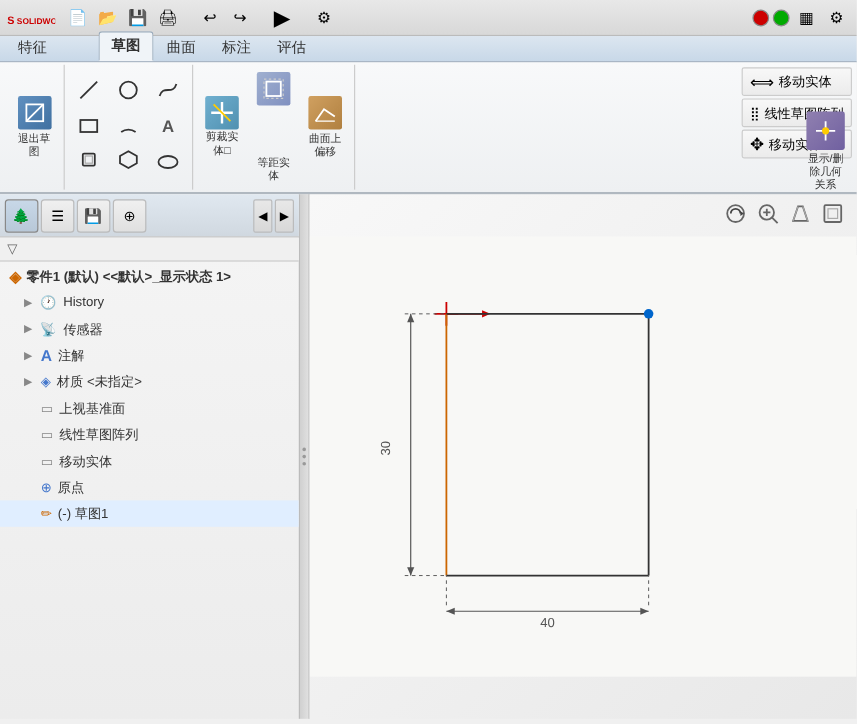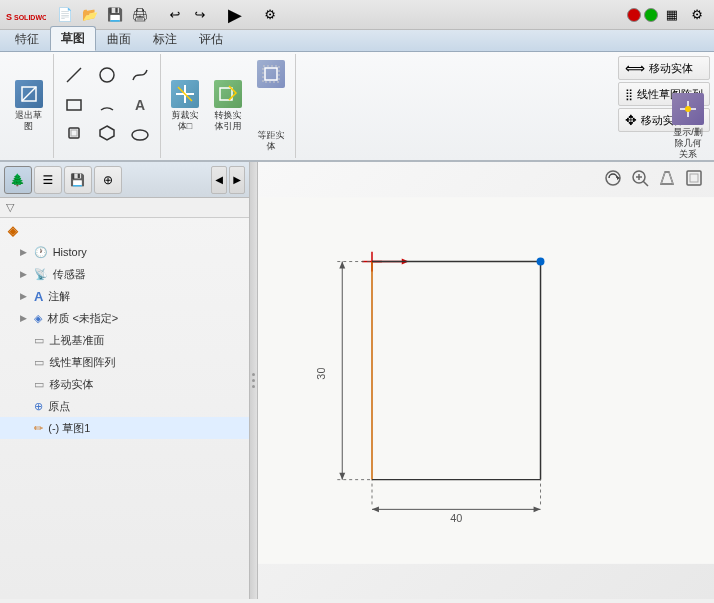--- a/index.html
+++ b/index.html
@@ -61,6 +61,7 @@
       border-color: #9ab;
       border-bottom: 1px solid #f0f4f8;
       font-weight: bold;
+      margin-left: 32px;
     }
 
     

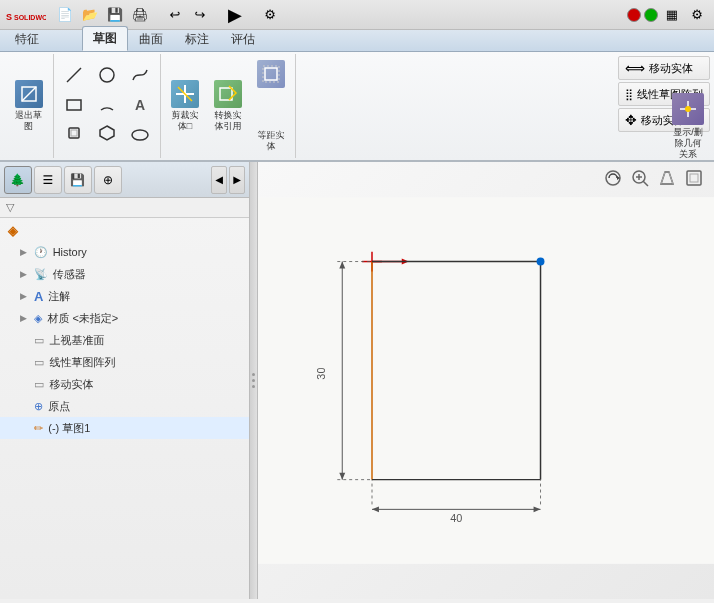--- a/index.html
+++ b/index.html
@@ -471,7 +471,7 @@
               <line x1="4" y1="4" x2="18" y2="18" stroke="#ffcc00" stroke-width="1.5"></line>
             </svg>
         </div>
-        <span style="font-size:9px;line-height:1.2;">剪裁实<br>体□</span>
+        <span style="font-size:9px;line-height:1.2;font-family:Liberation Mono, monospace;">剪裁实<br>体□</span>
       </div>
       <div class="r-btn" style="width:40px;">
         <div class="r-btn-icon" style="background:linear-gradient(135deg,#80c080,#60a060);">

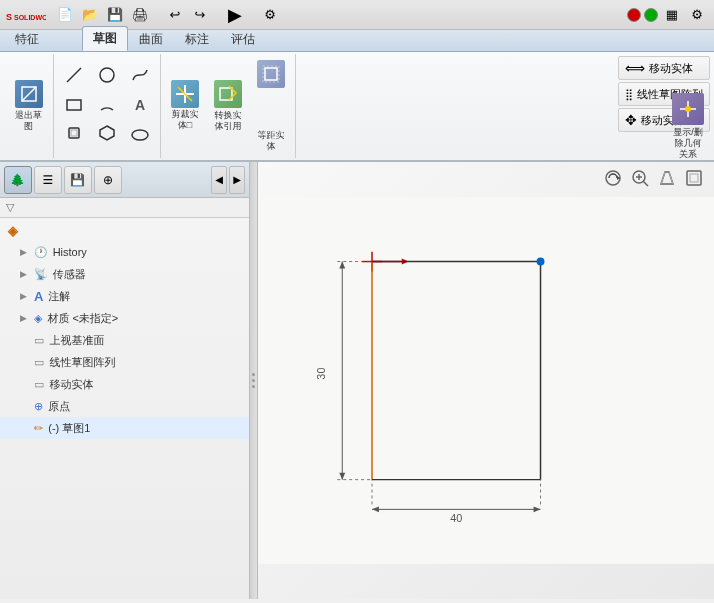--- a/index.html
+++ b/index.html
@@ -473,15 +473,6 @@
         </div>
         <span style="font-size:9px;line-height:1.2;font-family:Liberation Mono, monospace;">剪裁实<br>体□</span>
       </div>
-      <div class="r-btn" style="width:40px;">
-        <div class="r-btn-icon" style="background:linear-gradient(135deg,#80c080,#60a060);">
-          <svg width="22" height="22">
-              <rect x="3" y="5" width="12" height="12" fill="none" stroke="#fff" stroke-width="1.5"></rect>
-              <path d="M12,3 L19,10 L12,17" fill="none" stroke="#ffcc00" stroke-width="1.5"></path>
-            </svg>
-        </div>
-        <span style="font-size:9px;line-height:1.2;">转换实<br>体引用</span>
-      </div>
       <div class="r-btn" style="width:40px;gap:40px;">
         <div class="r-btn-icon" style="background:linear-gradient(135deg,#a0b0d0,#8090c0);">
           <svg width="22" height="22">

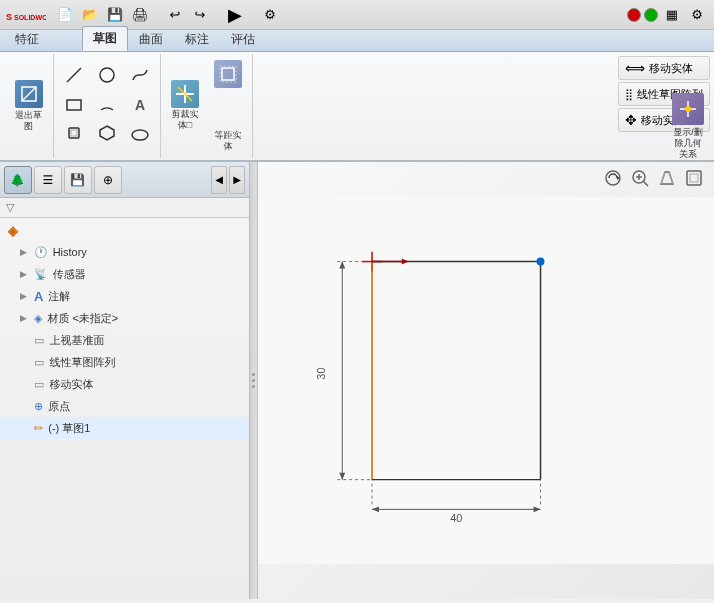--- a/index.html
+++ b/index.html
@@ -482,6 +482,15 @@
         </div>
         <span style="font-size:9px;line-height:1.2;">等距实<br>体</span>
       </div>
+      <div class="r-btn" style="width:40px;">
+        <div class="r-btn-icon" style="background:linear-gradient(135deg,#d0a060,#b08040);">
+          <svg width="22" height="22">
+              <path d="M3,18 L10,8 L19,14" fill="none" stroke="#fff" stroke-width="1.5"></path>
+              <line x1="3" y1="18" x2="19" y2="18" stroke="#fff" stroke-width="1"></line>
+            </svg>
+        </div>
+        <span style="font-size:9px;line-height:1.2;">曲面上<br>偏移</span>
+      </div>
     </div>
   </div>
 

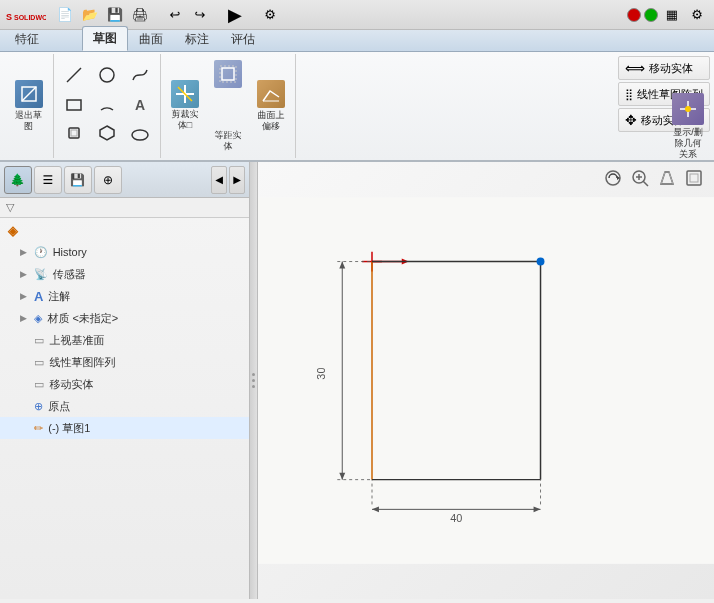--- a/index.html
+++ b/index.html
@@ -548,6 +548,7 @@
 
       <div class="tree-header">
         <span style="color:#cc6600;font-size:13px;">◈</span>
+        <span>零件1 (默认) &lt;&lt;默认&gt;_显示状态 1&gt;</span>
       </div>
 
       <div class="tree-item">

